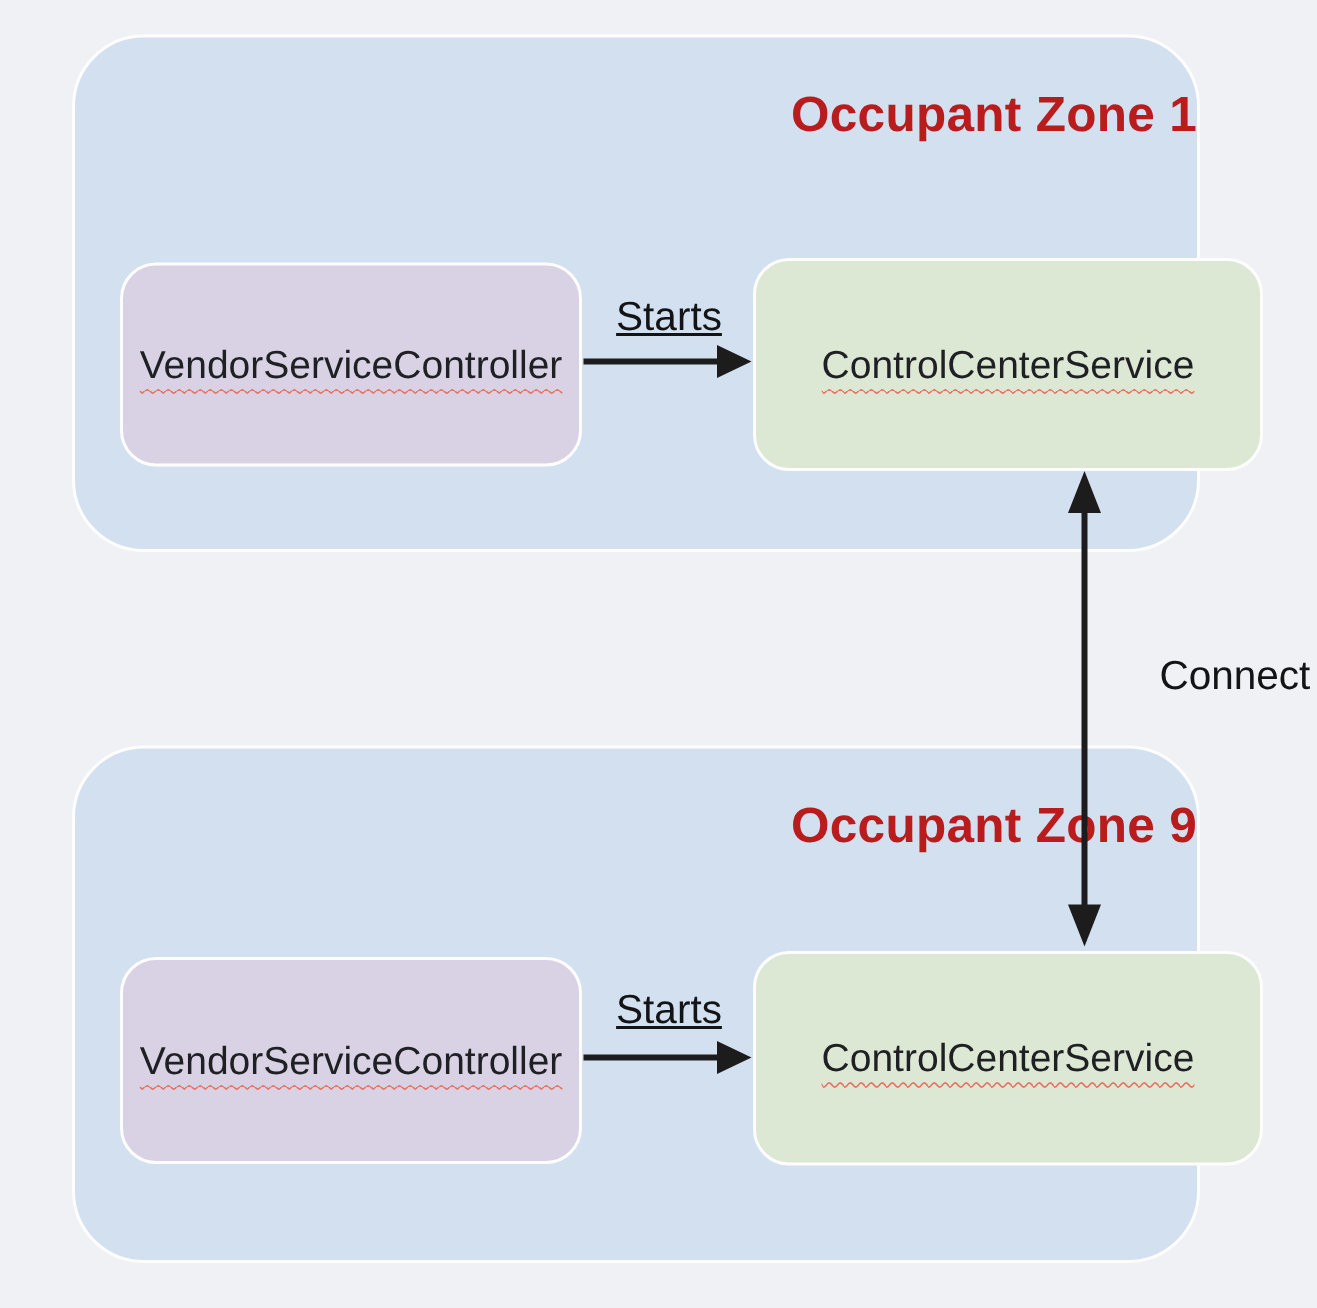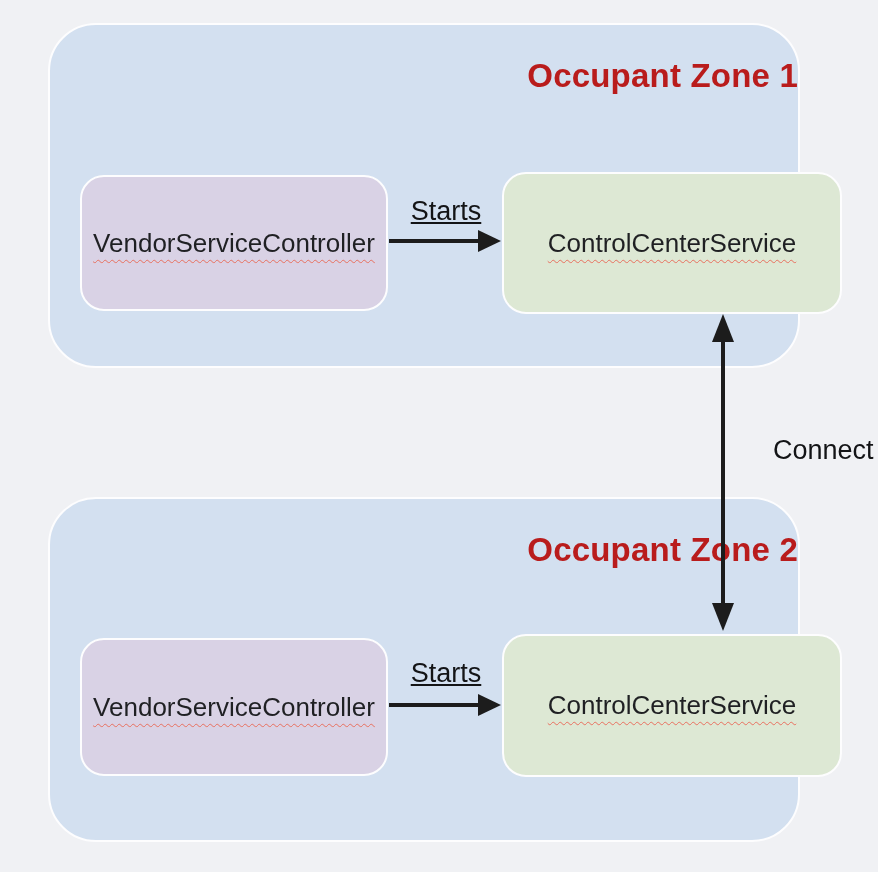--- a/index.html
+++ b/index.html
@@ -114,7 +114,7 @@
   </section>
 
   <section class="zone zone2">
-    <h2 class="zone-title">Occupant Zone 2</h2>
+    <h2 class="zone-title">Occupant Zone 9</h2>
     <div class="node vendor">
       <span class="node-label">VendorServiceController</span>
     </div>

